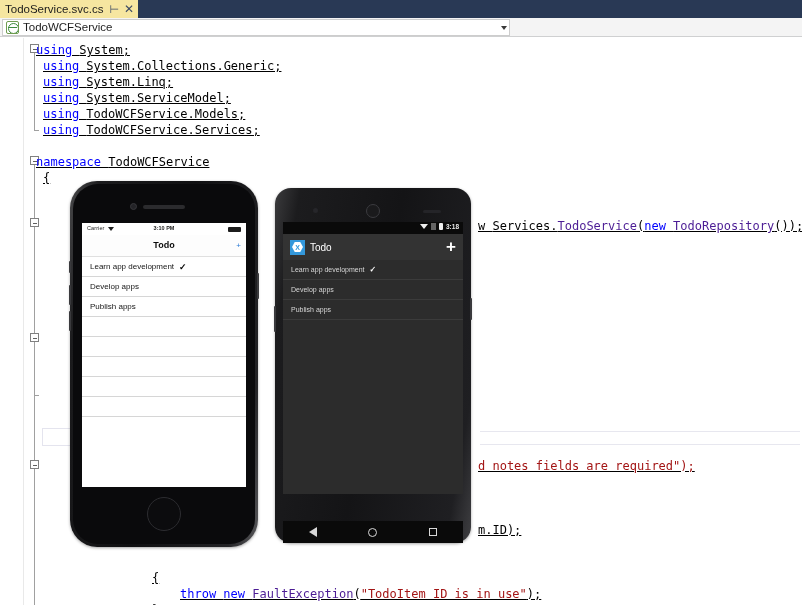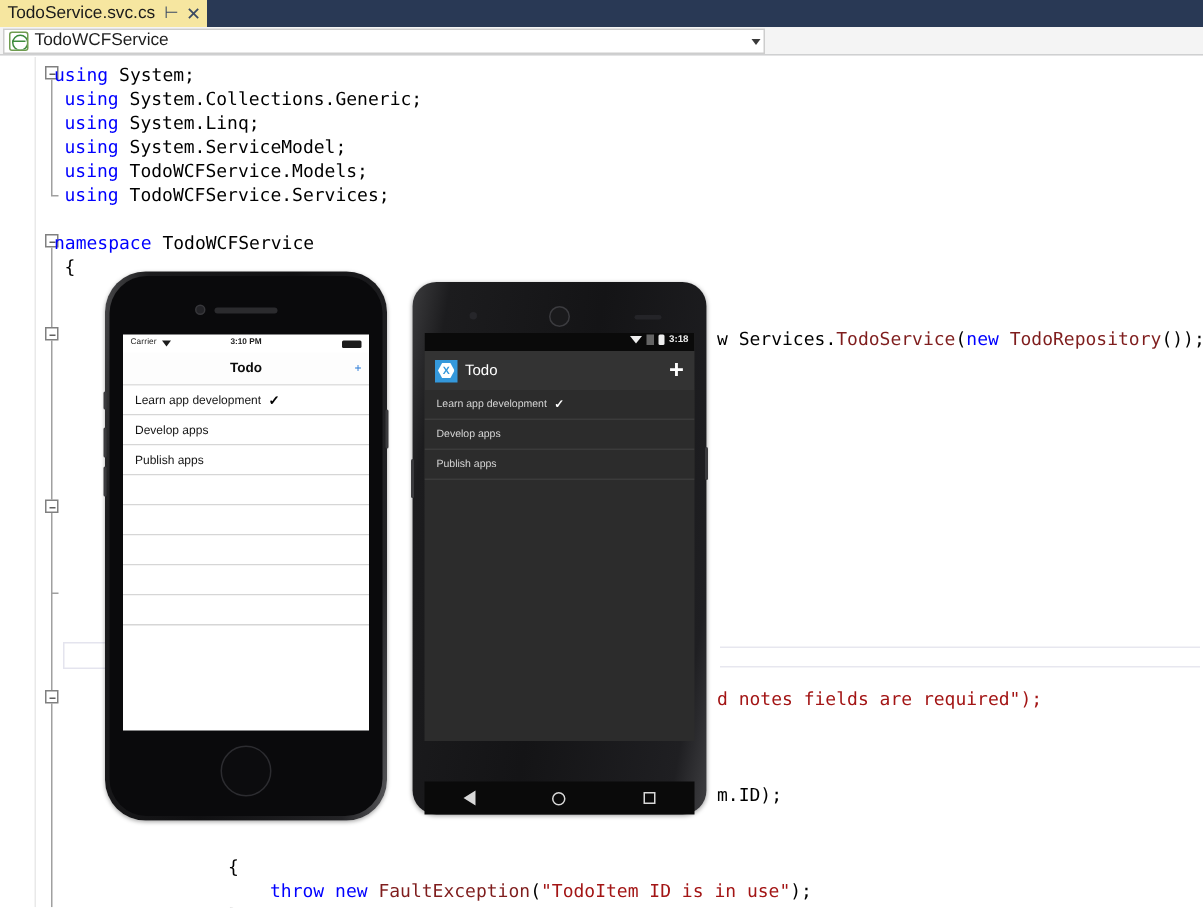--- a/index.html
+++ b/index.html
@@ -111,7 +111,7 @@
     white-space:pre;
     color:#000000;
   }
-  .cline { position:absolute; left:0; height:16px; white-space:pre; }
+  .cline { position:absolute; left:0; height:16px; white-space:pre;text-decoration:underline; }
   .kw { color:#0000ff; }
   .type { color:#7f1d1d; }
   .str { color:#a31515; }

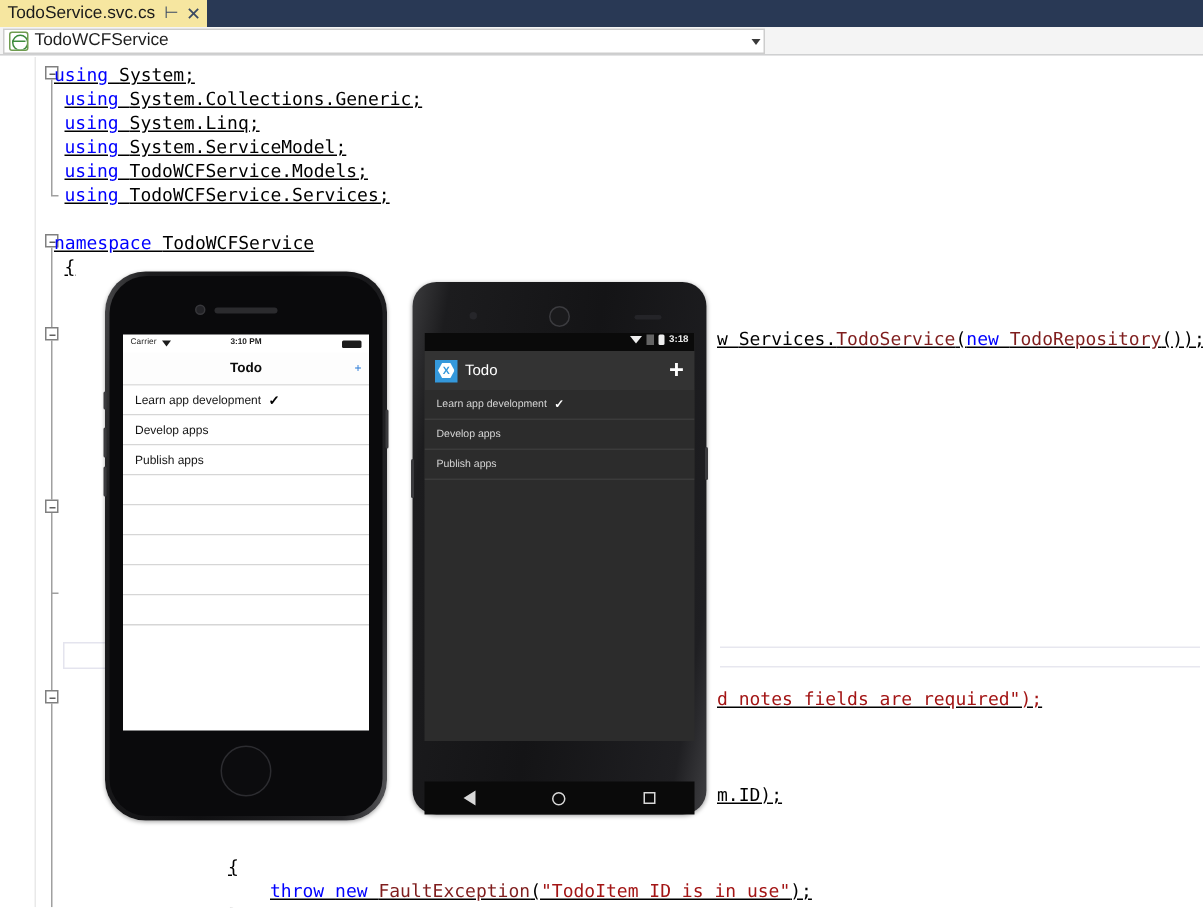--- a/index.html
+++ b/index.html
@@ -113,7 +113,7 @@
   }
   .cline { position:absolute; left:0; height:16px; white-space:pre;text-decoration:underline; }
   .kw { color:#0000ff; }
-  .type { color:#7f1d1d; }
+  .type { color:#4c1d95; }
   .str { color:#a31515; }
   .pl  { color:#000000; }
 

